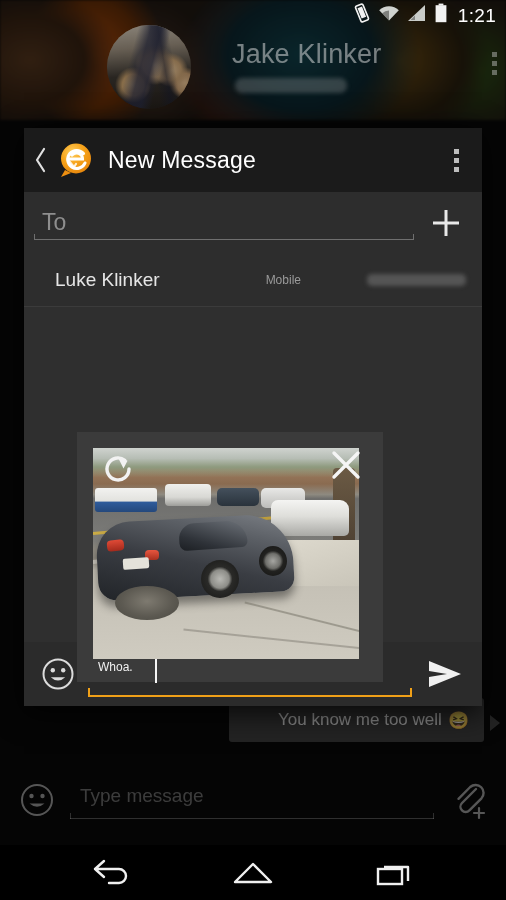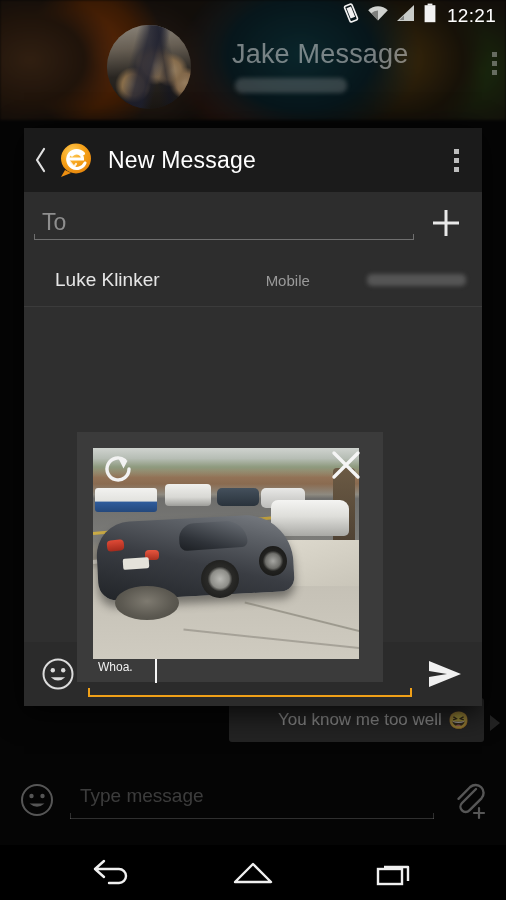--- a/index.html
+++ b/index.html
@@ -403,7 +403,7 @@
         <rect x="1.6" y="2.2" width="10.8" height="17" fill="#f2f2f2"></rect>
       </svg>
     </span>
-    <span class="sb-time">12:21</span>
+    <span class="sb-time">1:21</span>
   </div>
 
   <div class="dialog">

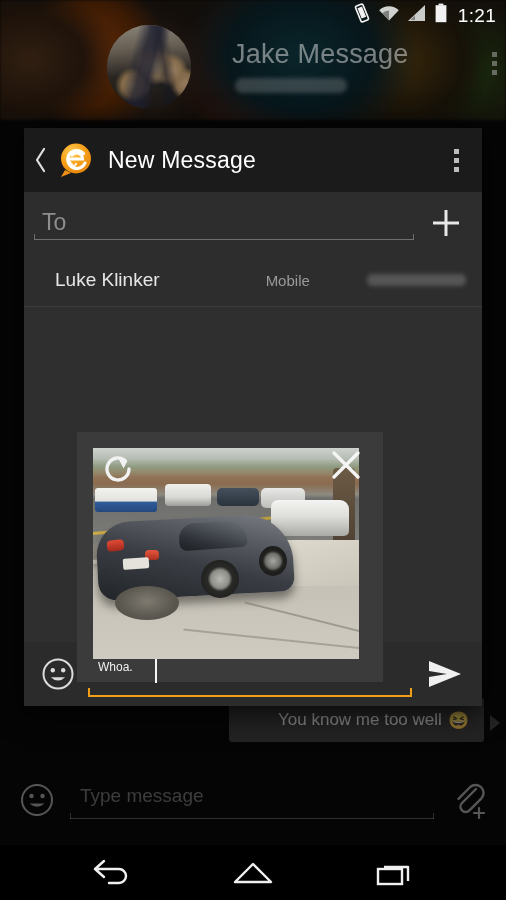--- a/index.html
+++ b/index.html
@@ -339,7 +339,7 @@
       <div class="bg-avatar-dim"></div>
     </div>
 
-    <div class="bg-contact-name">Jake Message</div>
+    <div class="bg-contact-name">Jake Klinker</div>
     <div class="bg-contact-number"></div>
 
     <div class="bg-hero-dots">

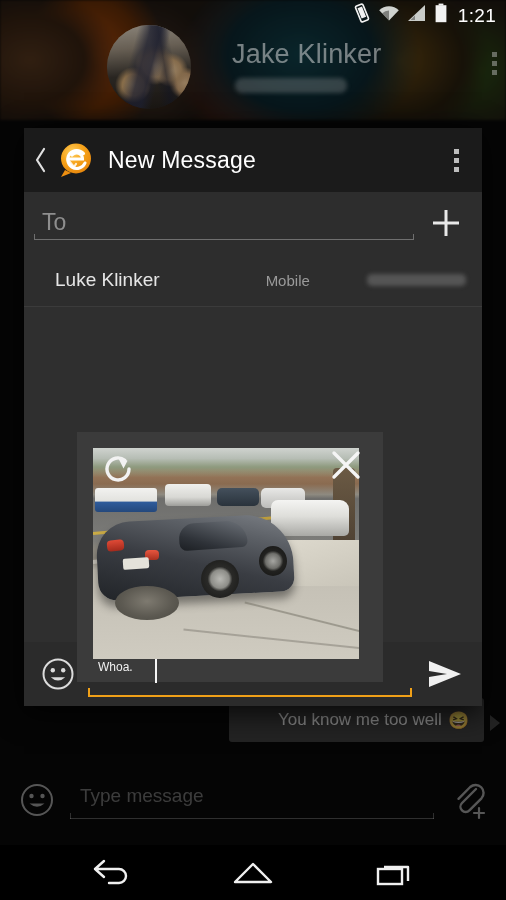--- a/index.html
+++ b/index.html
@@ -171,7 +171,7 @@
     background: #2d2d2d; border-bottom: 1px solid #3b3b3b; position: relative;
   }
   .contact-name { color: #e6e6e6; font-size: 19px; width: 190px; }
-  .contact-type { color: #9a9a9a; font-size: 15px; width: 110px; margin-left: 36px; }
+  .contact-type { color: #9a9a9a; font-size: 12px; width: 110px; margin-left: 36px; }
   .contact-number-redact {
     width: 108px; height: 12px; border-radius: 5px;
     background: rgba(160,160,160,0.35); filter: blur(2px);

